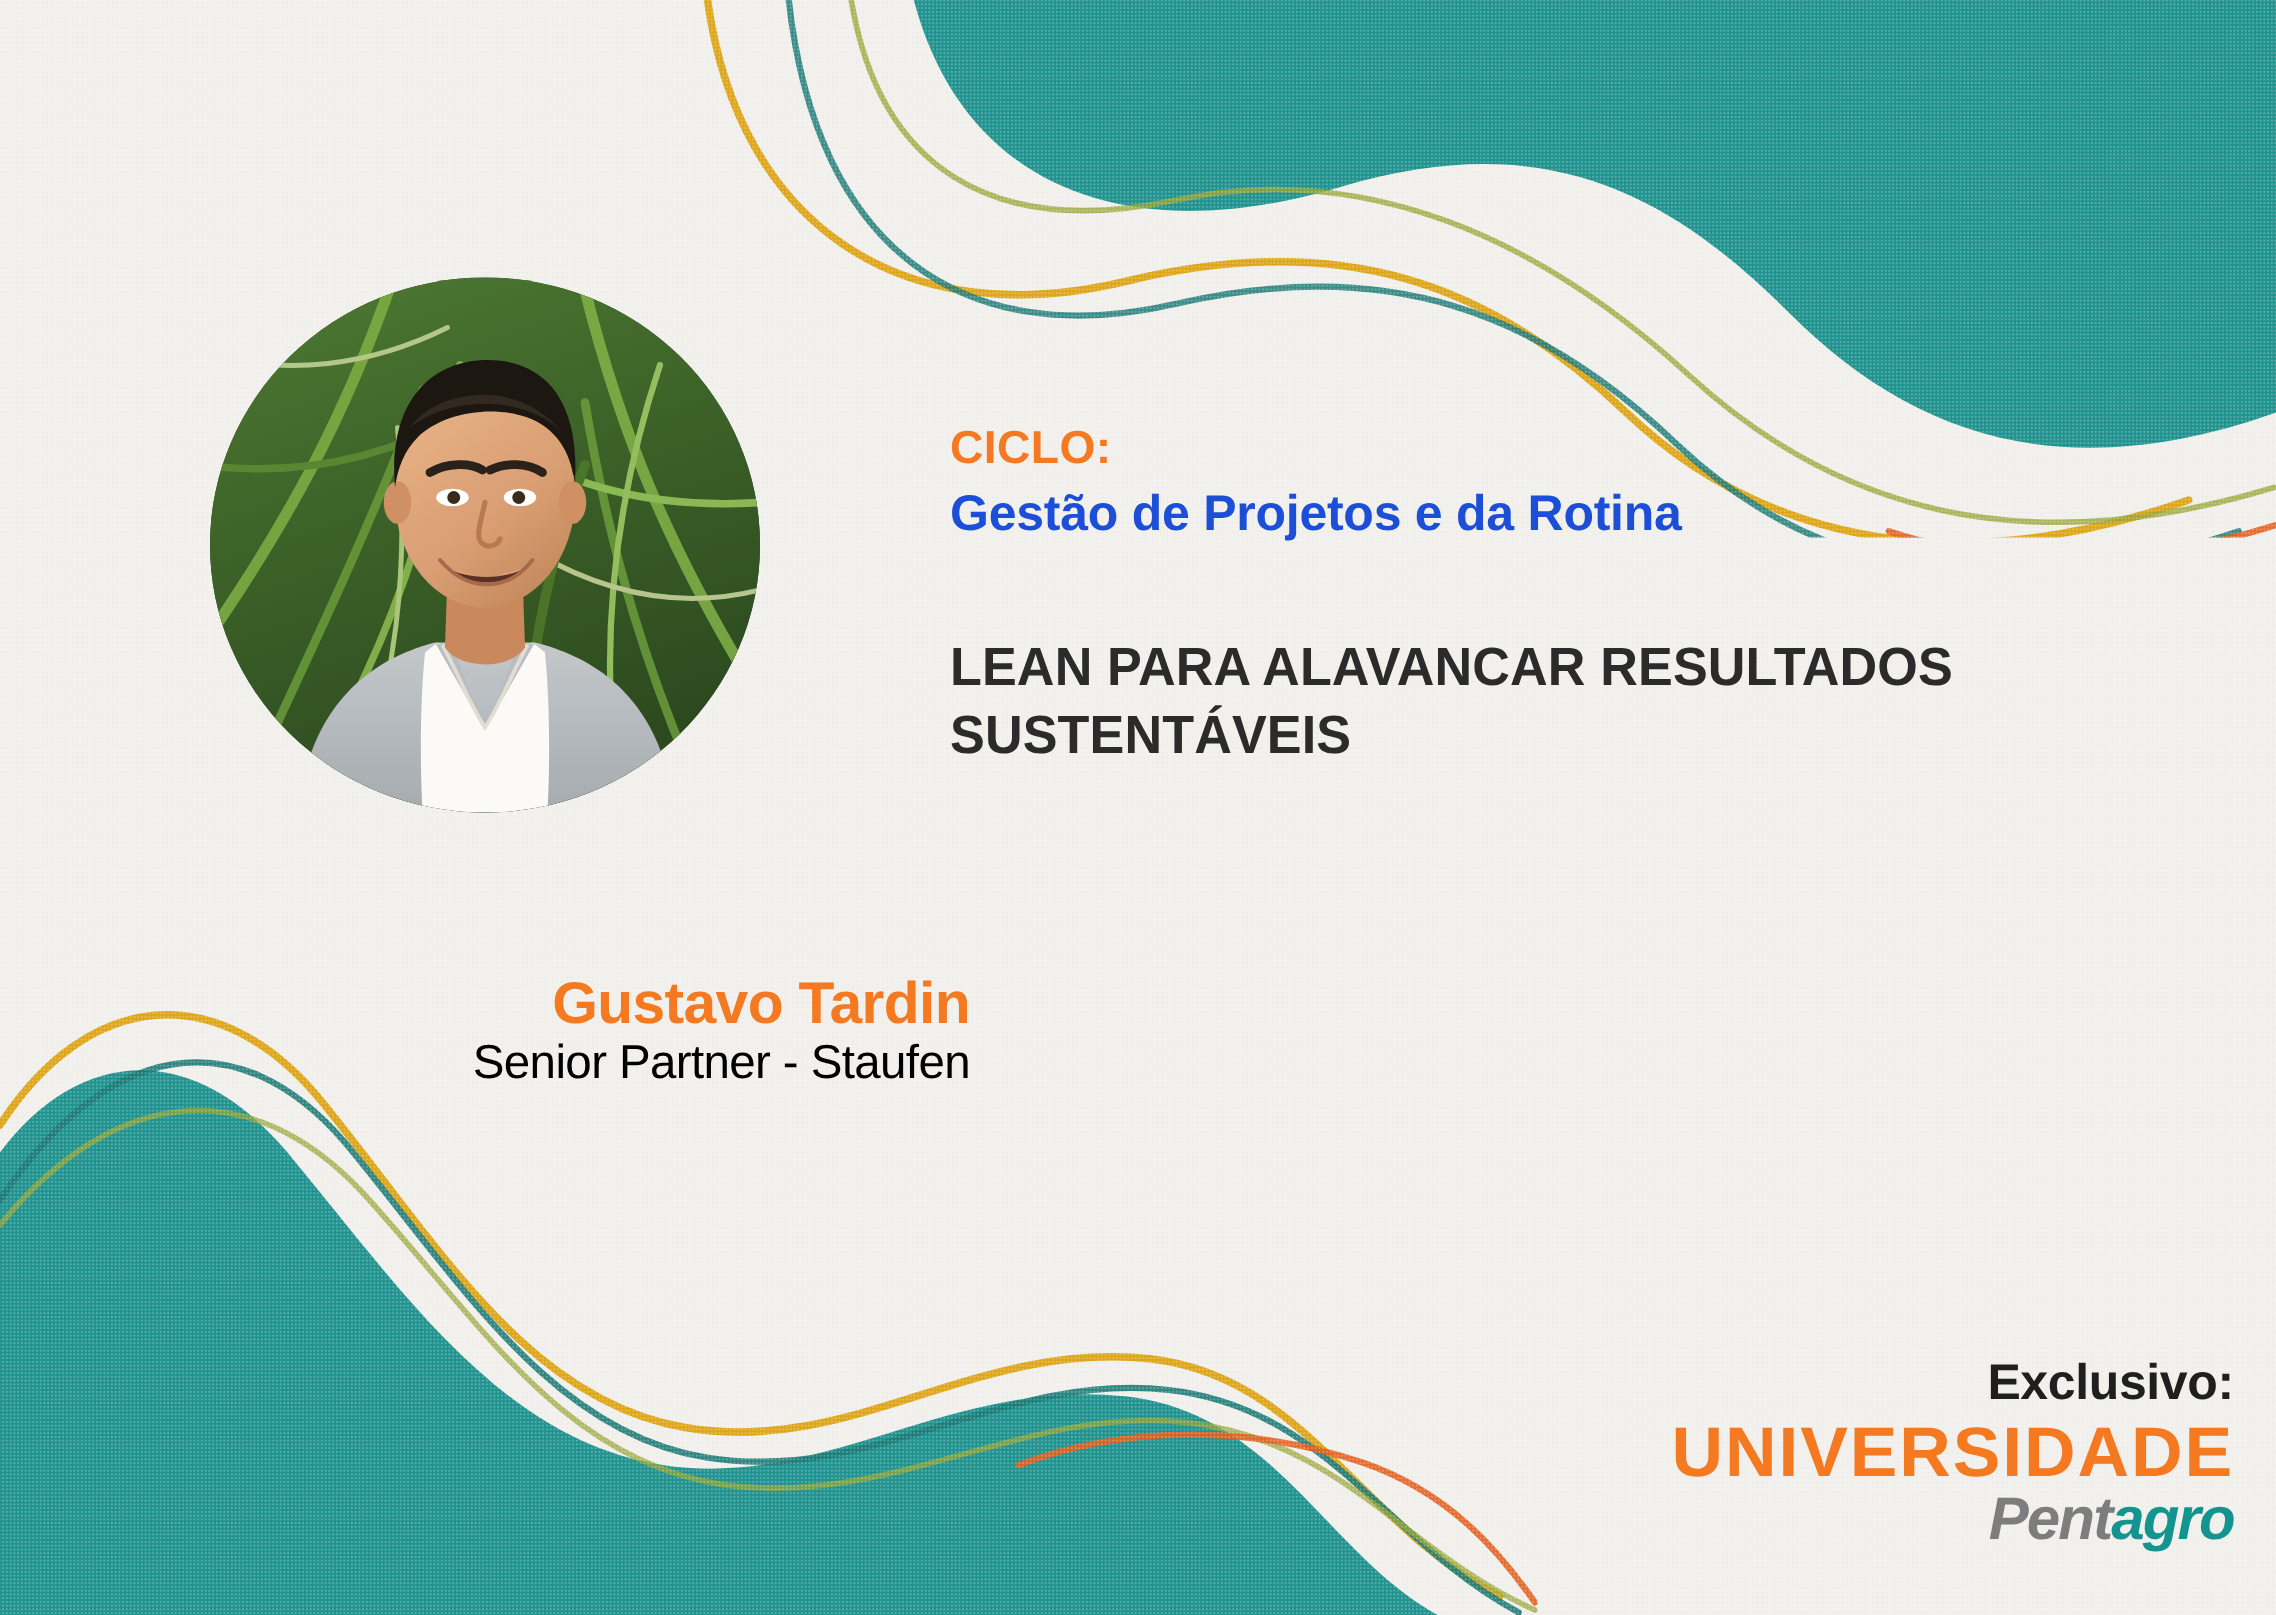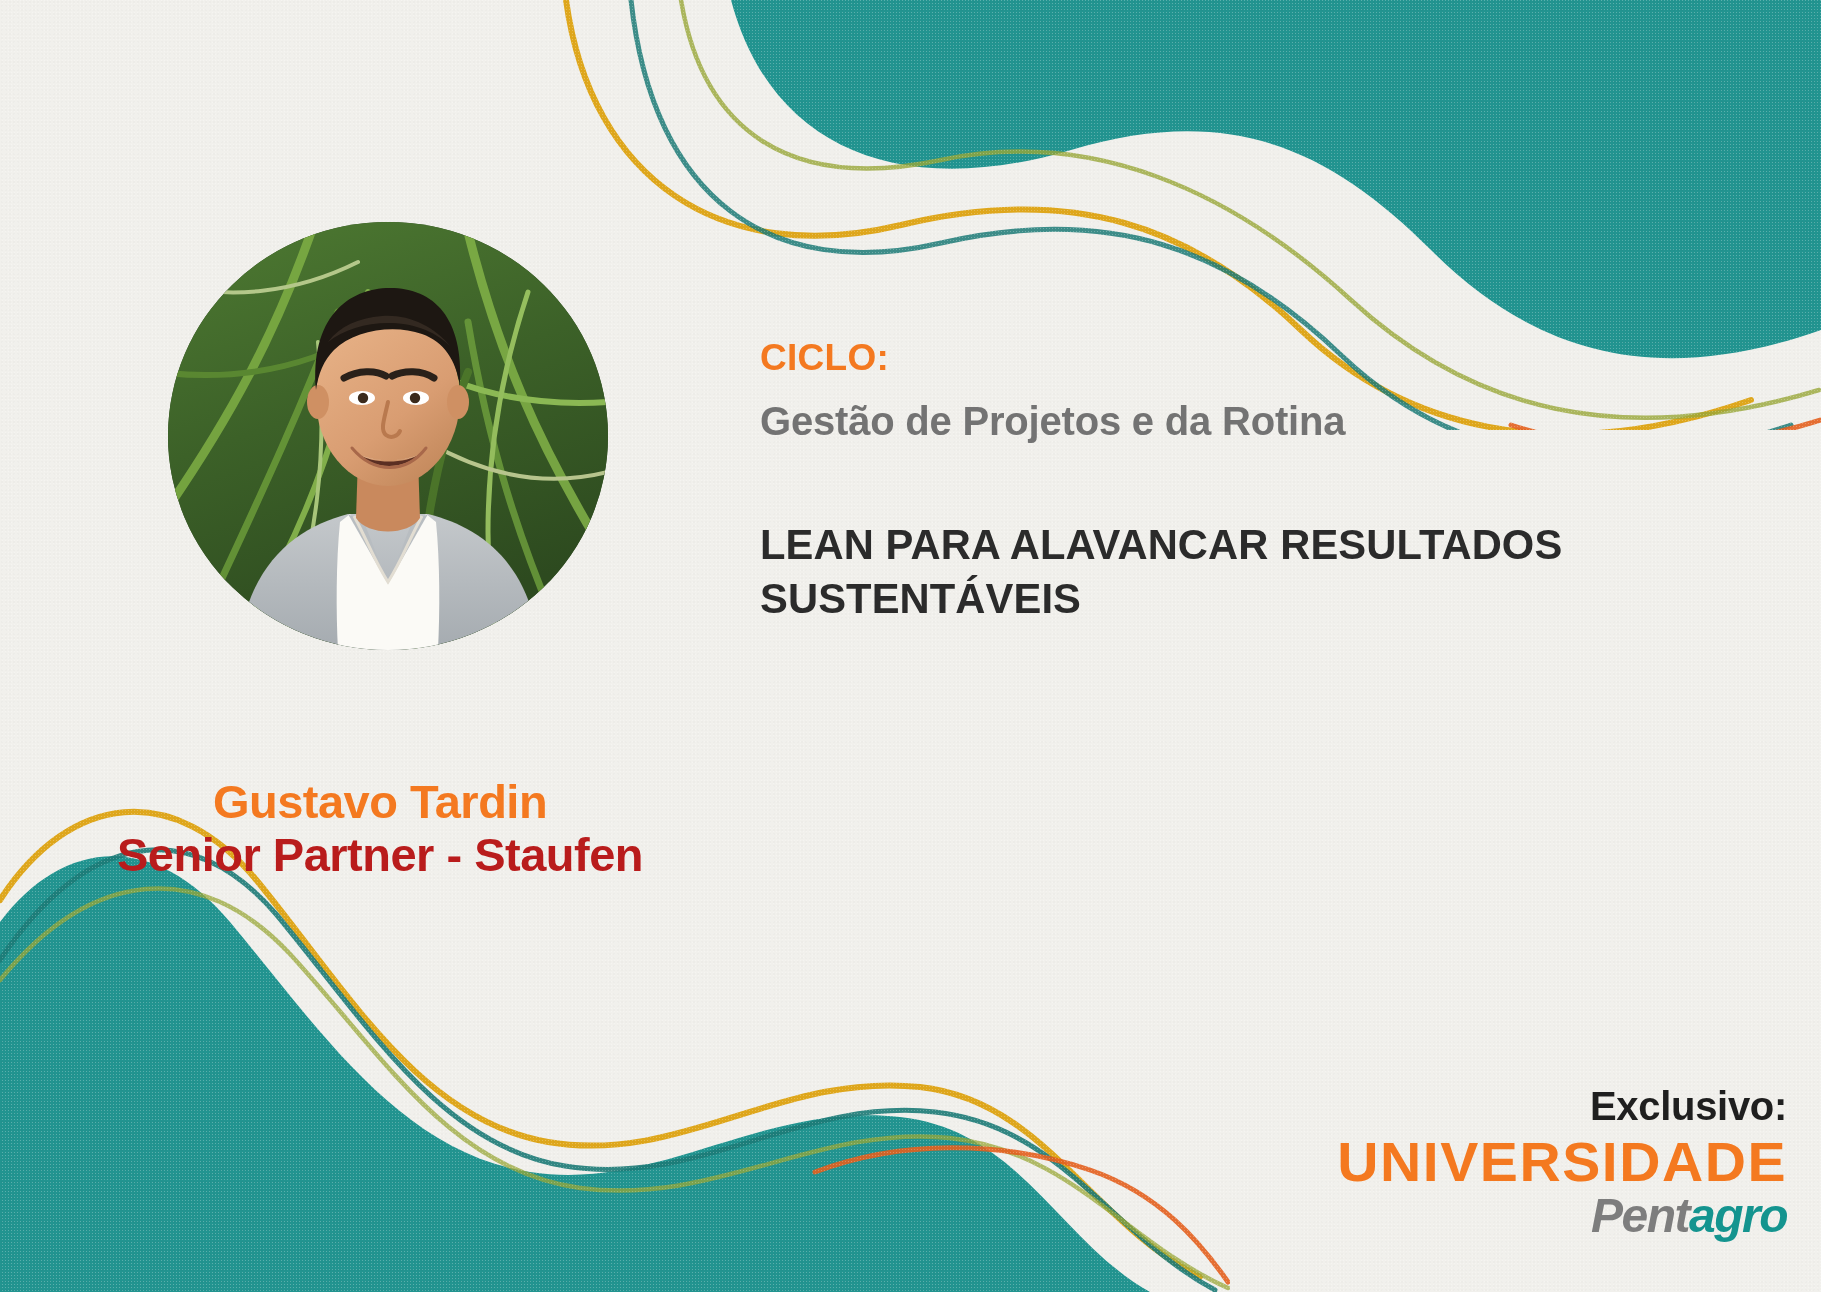--- a/index.html
+++ b/index.html
@@ -112,10 +112,10 @@
   #subject {
     font-size: 40px;
     font-weight: bold;
-    color: #737373;
+    color: #1d4ed8;
     letter-spacing: -0.2px;
     line-height: 1.3;
-    margin-top: 14px;
+    margin-top: 4px;
   }
   #headline {
     font-size: 43px;

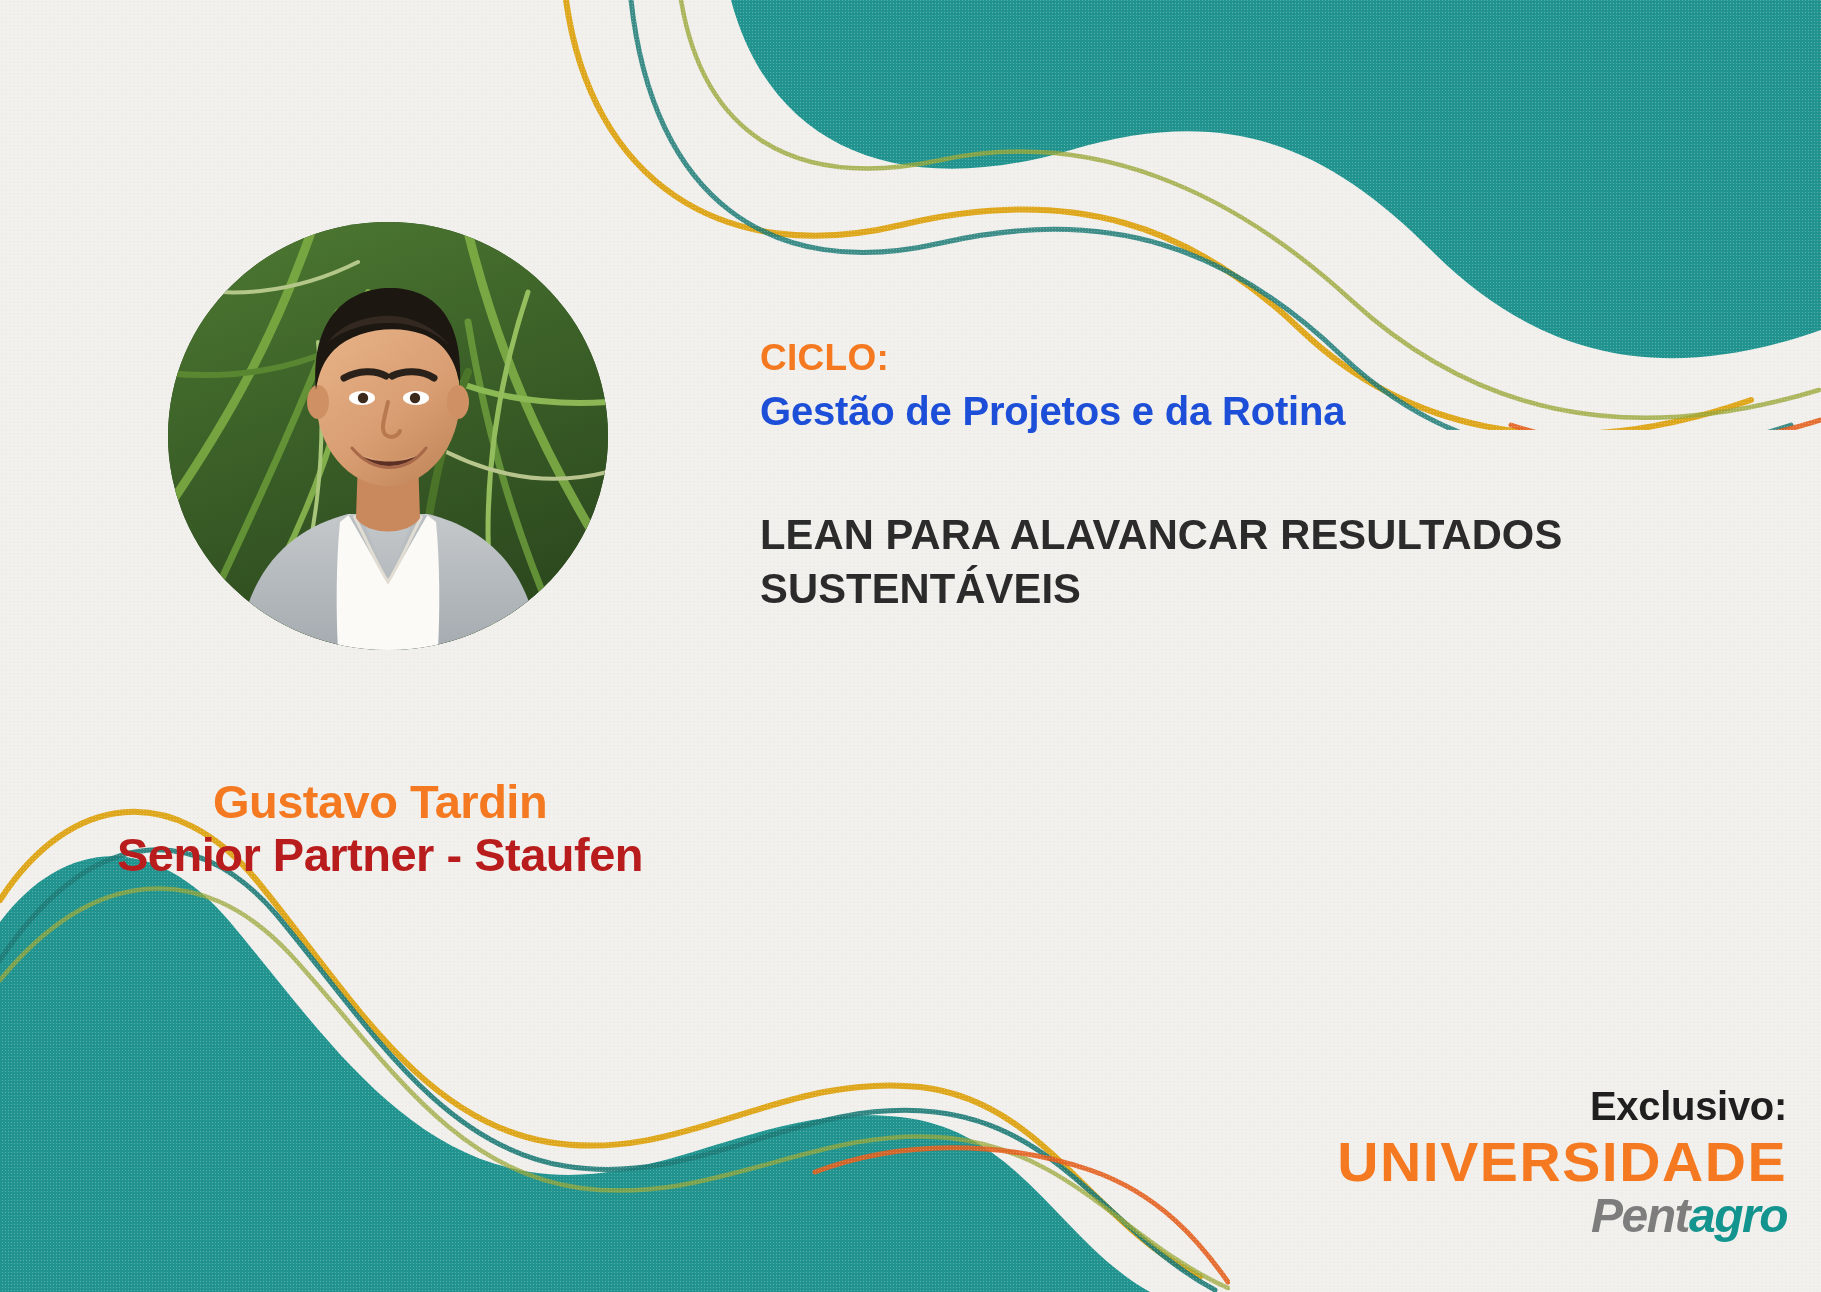--- a/index.html
+++ b/index.html
@@ -73,10 +73,10 @@
   
   #speaker {
     position: absolute;
-    left: 0;
+    left: 16px;
     top: 776px;
     width: 760px;
-    text-align: center;
+    text-align: right;
     z-index: 4;
   }
   #speaker-name {

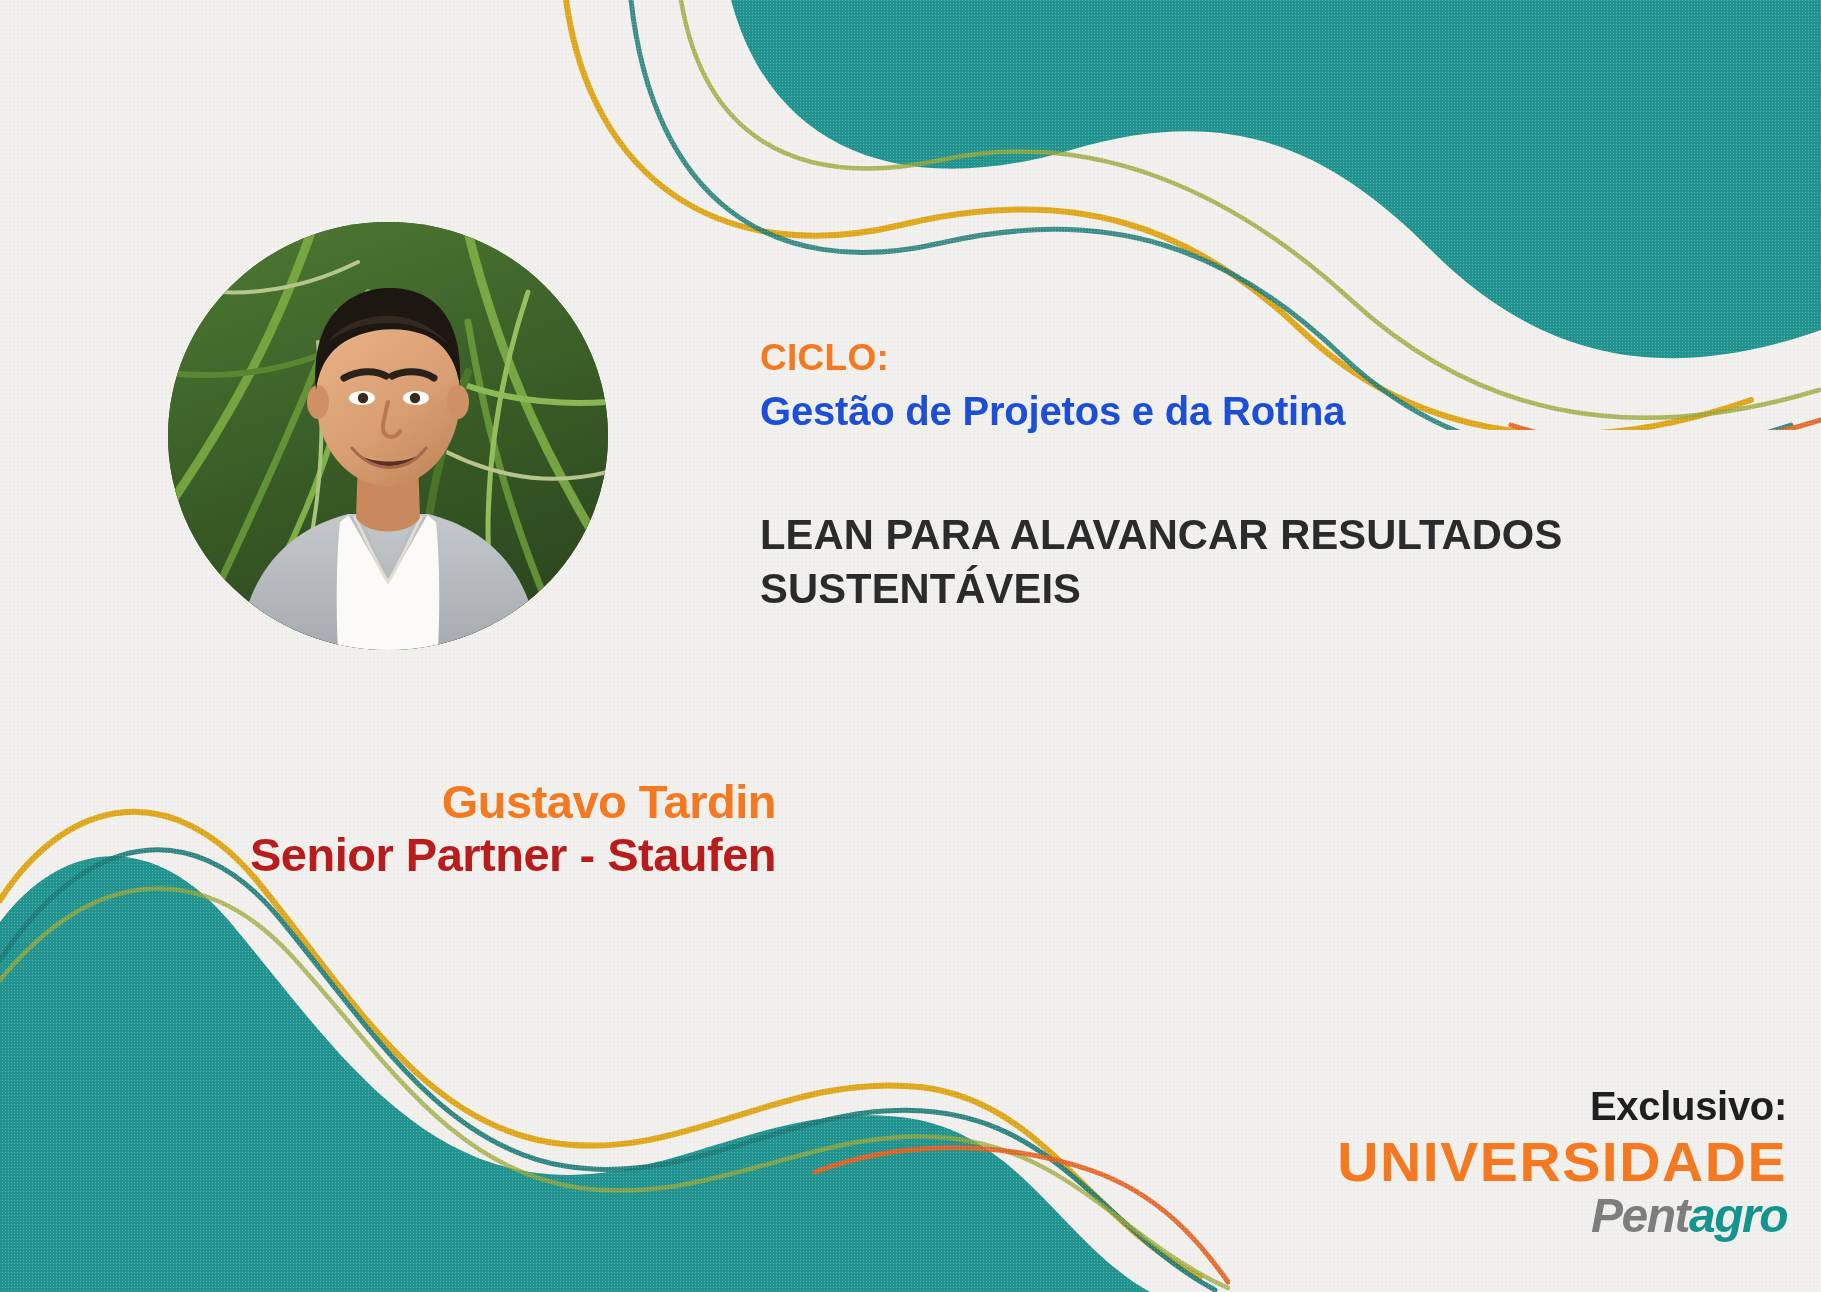--- a/index.html
+++ b/index.html
@@ -87,9 +87,9 @@
     line-height: 1.12;
   }
   #speaker-role {
-    font-size: 47px;
-    font-weight: bold;
-    color: #b91c1c;
+    font-size: 38px;
+    font-weight: normal;
+    color: #000000;
     letter-spacing: -0.5px;
     line-height: 1.12;
   }

